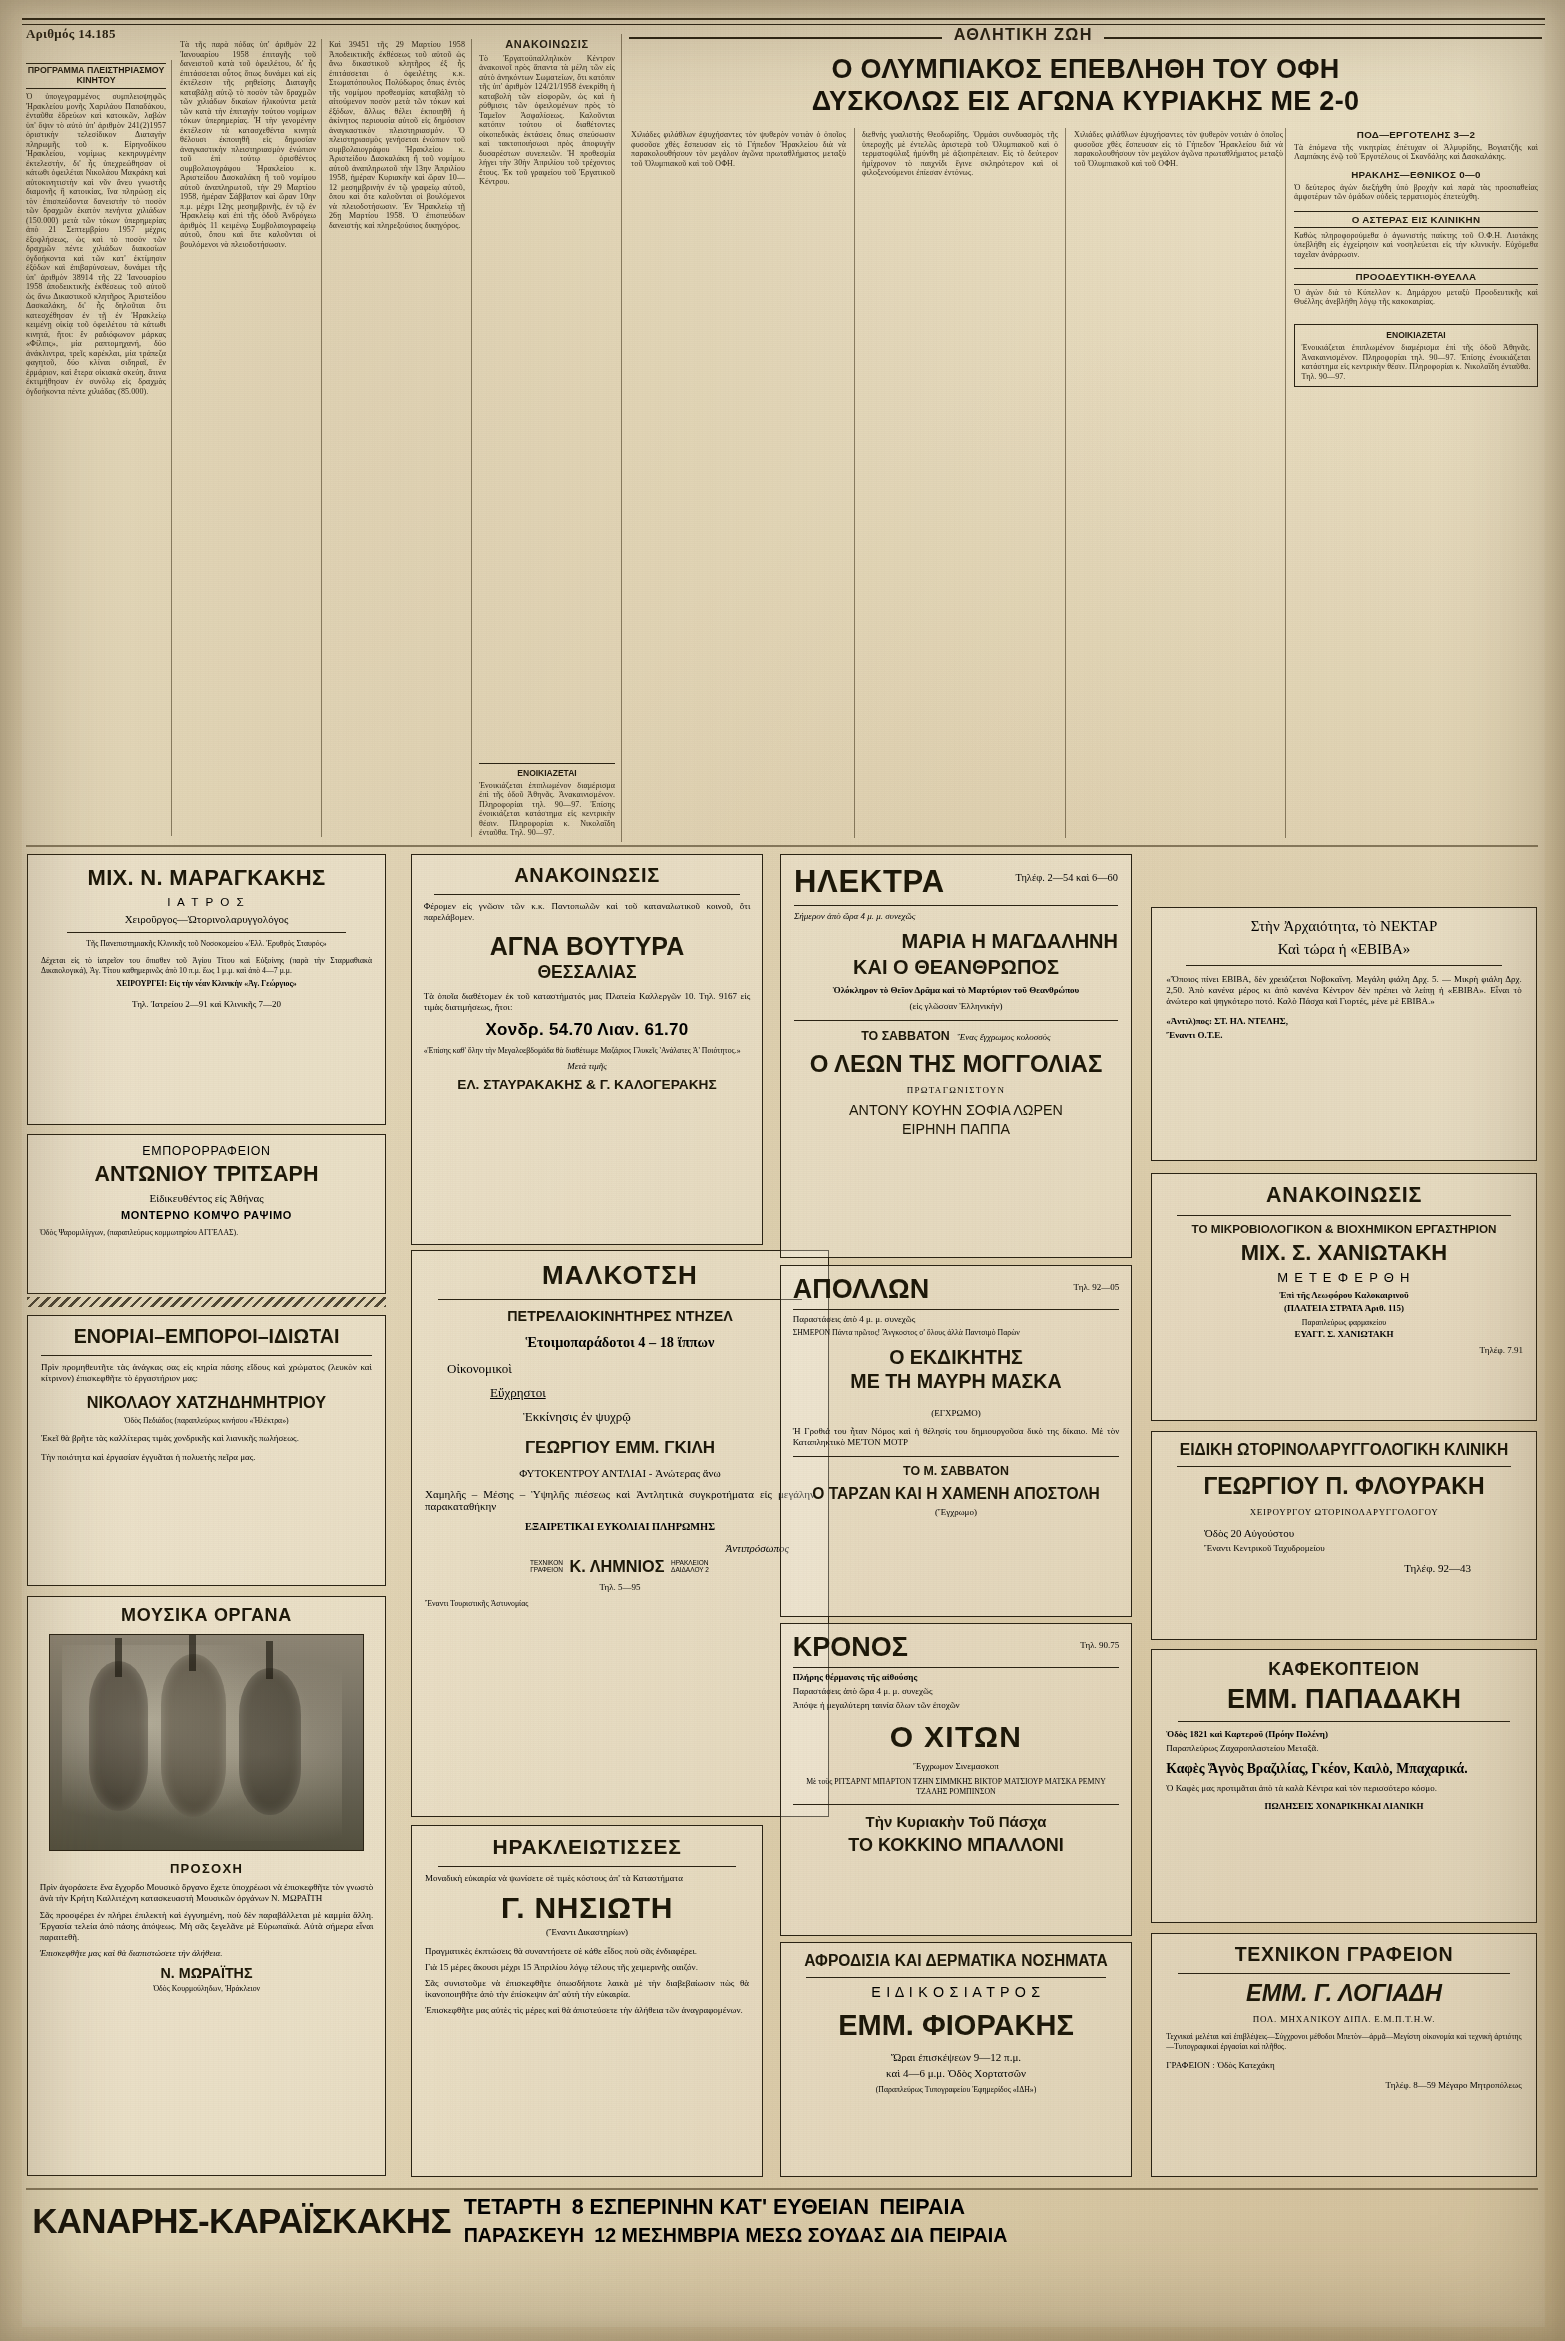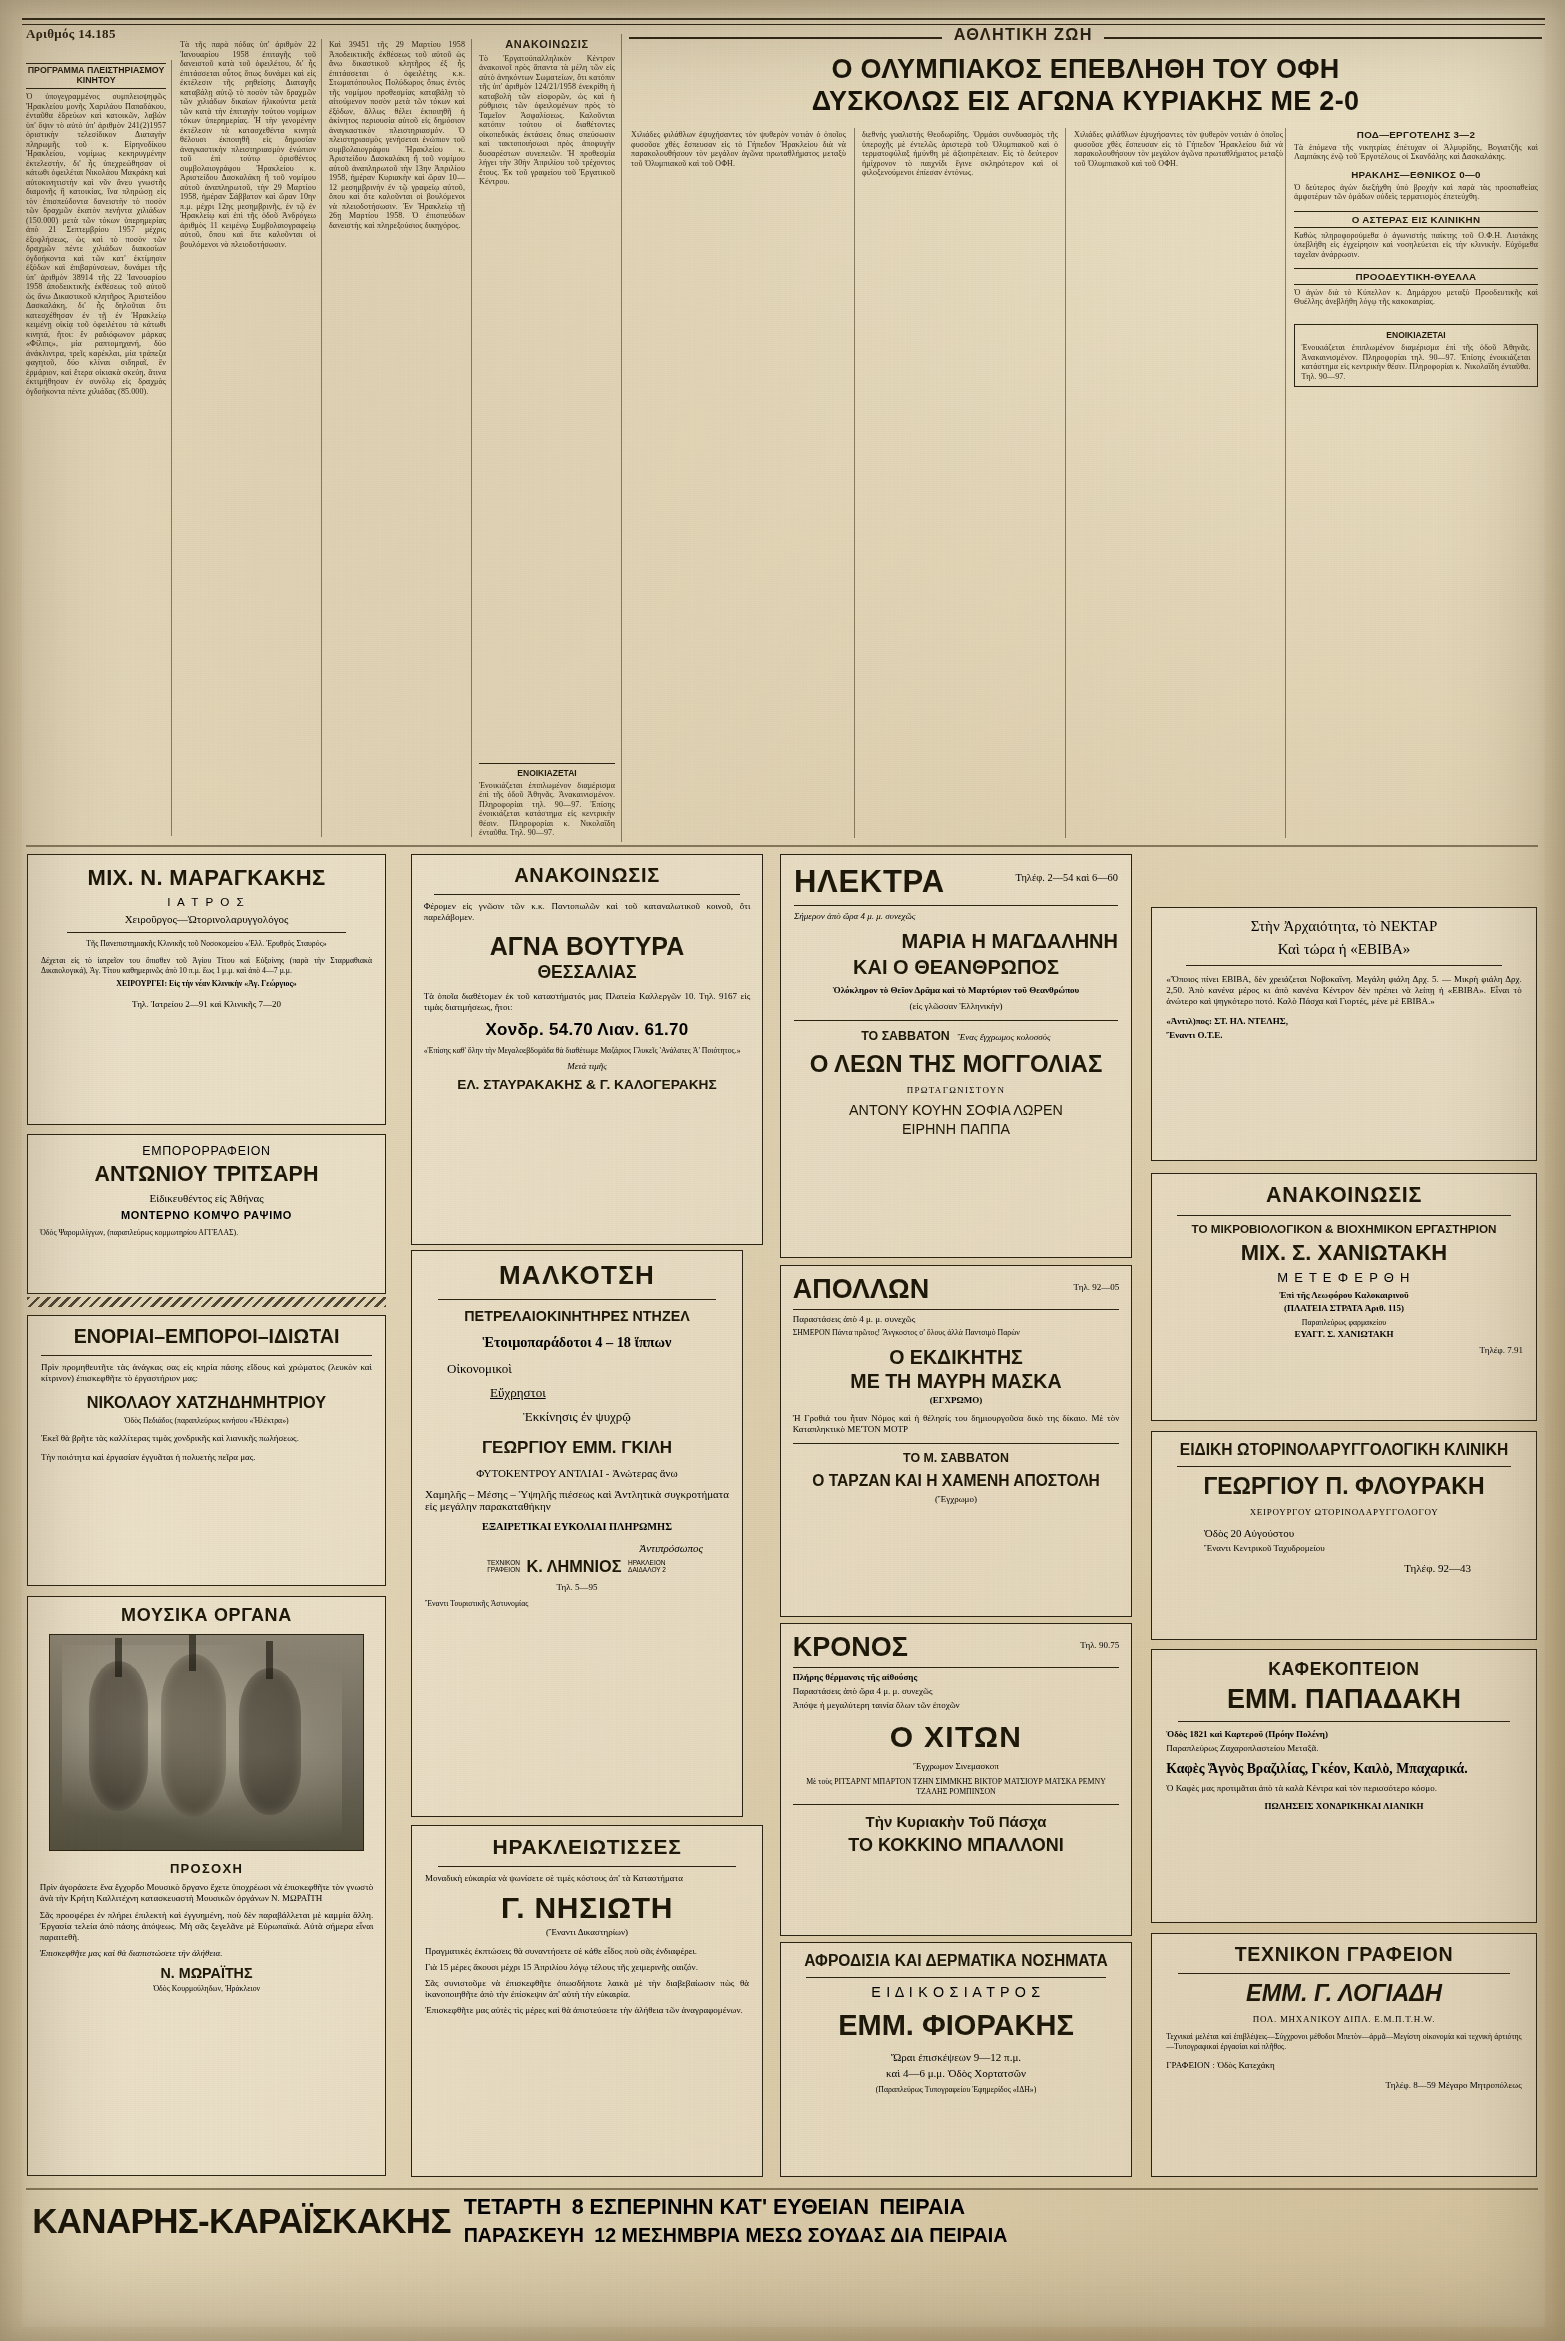--- a/index.html
+++ b/index.html
@@ -210,7 +210,7 @@
     </div>
   </div>
 
-  <div class="box" style="left:411px;top:1250px;width:332px;height:567px;">
+  <div class="box" style="left:411px;top:1250px;width:418px;height:567px;">
     <div style="padding:9px 13px;text-align:center;">
       <div class="ad-title" style="font-size:26px;letter-spacing:1.3px;">ΜΑΛΚΟΤΣΗ</div>
       <div style="border-bottom:0.7px solid #2a2314;margin:7.8px 13px;"></div>

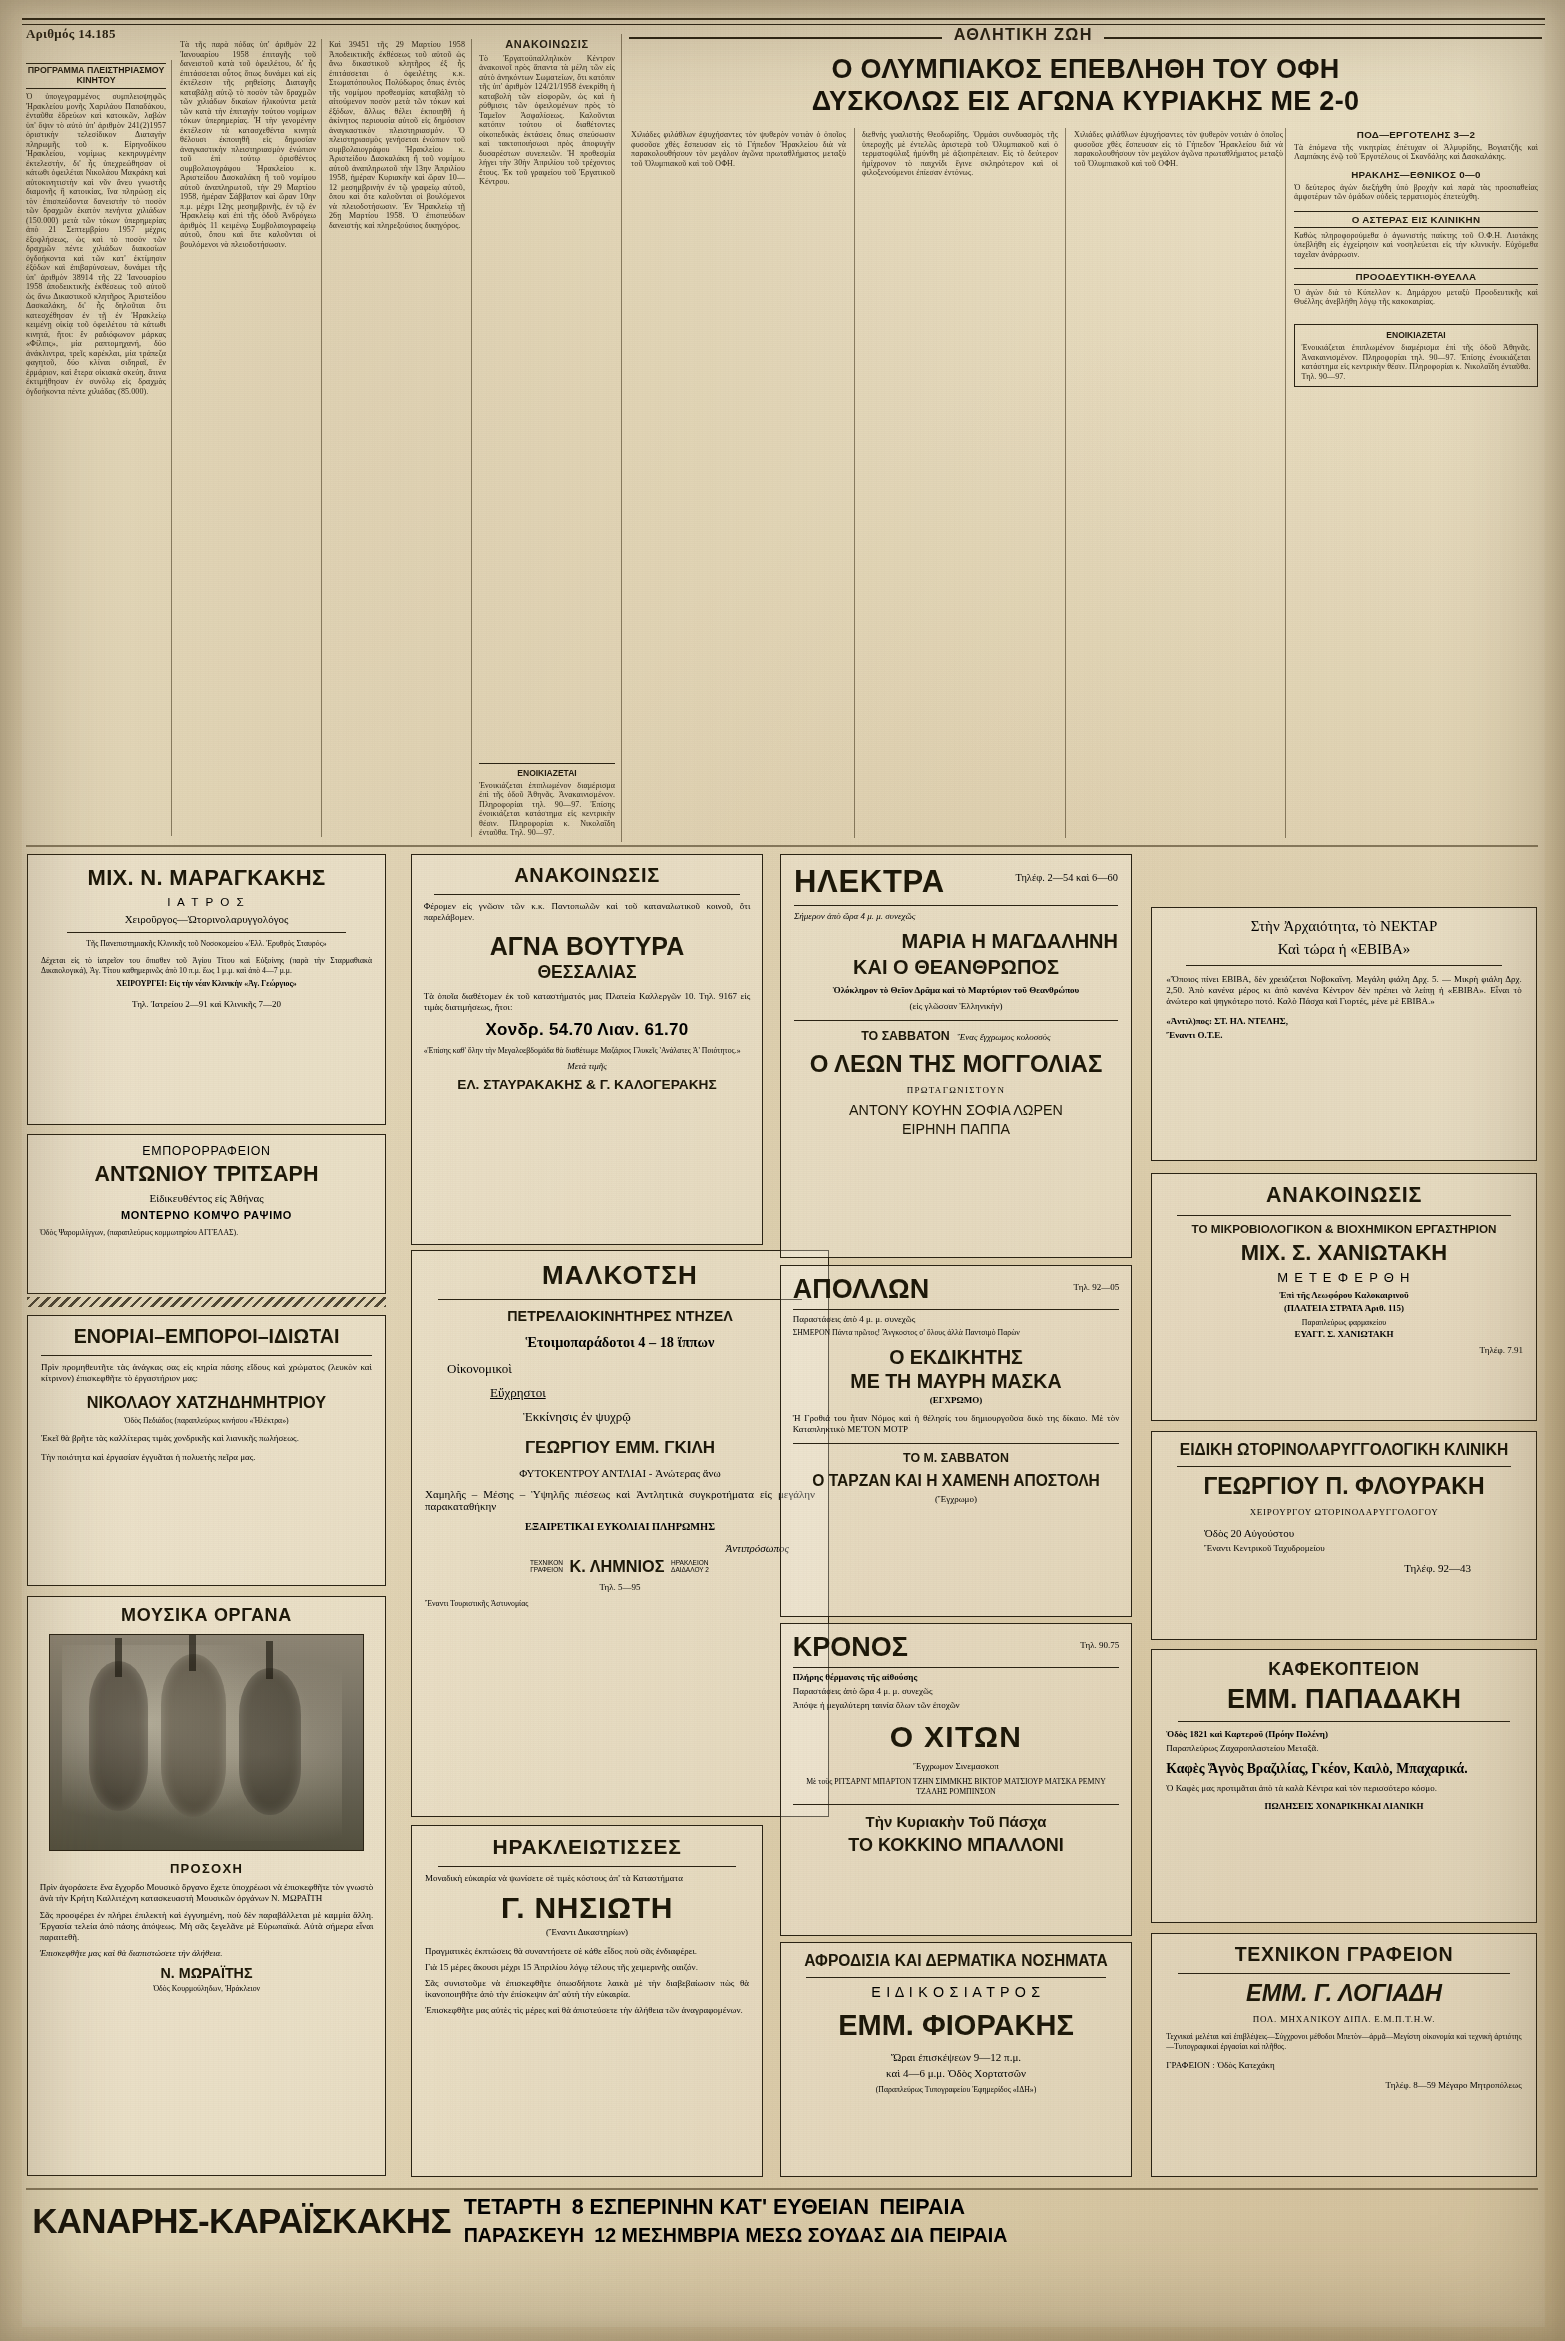--- a/index.html
+++ b/index.html
@@ -283,7 +283,7 @@
       <div class="tiny" style="text-align:left;margin-top:3.9px;">ΣΗΜΕΡΟΝ Πάντα πρῶτος! Ἄνγκοστος σ' ὅλους ἀλλὰ Παντσιμὸ Παρὼν</div>
       <div class="ad-title" style="font-size:19.6px;margin-top:7.8px;">Ο ΕΚΔΙΚΗΤΗΣ</div>
       <div class="ad-title" style="font-size:19.6px;margin-top:1.3px;">ΜΕ ΤΗ ΜΑΥΡΗ ΜΑΣΚΑ</div>
-      <div class="sm" style="margin-top:2px;font-weight:bold;">(ΕΓΧΡΩΜΟ)</div>
+      <div class="sm" style="margin-top:15px;">(ΕΓΧΡΩΜΟ)</div>
       <div class="sm" style="text-align:justify;margin-top:6.5px;">Ἡ Γροθιά του ἦταν Νόμος καὶ ἡ θέλησίς του δημιουργοῦσα δικὸ της δίκαιο. Μὲ τὸν Καταπληκτικὸ ΜΕ'ΤΟΝ ΜΟΤΡ</div>
       <div style="border-bottom:0.7px solid #2a2314;margin:7.8px 0;"></div>
       <div class="ad-title" style="font-size:12.4px;">ΤΟ Μ. ΣΑΒΒΑΤΟΝ</div>

